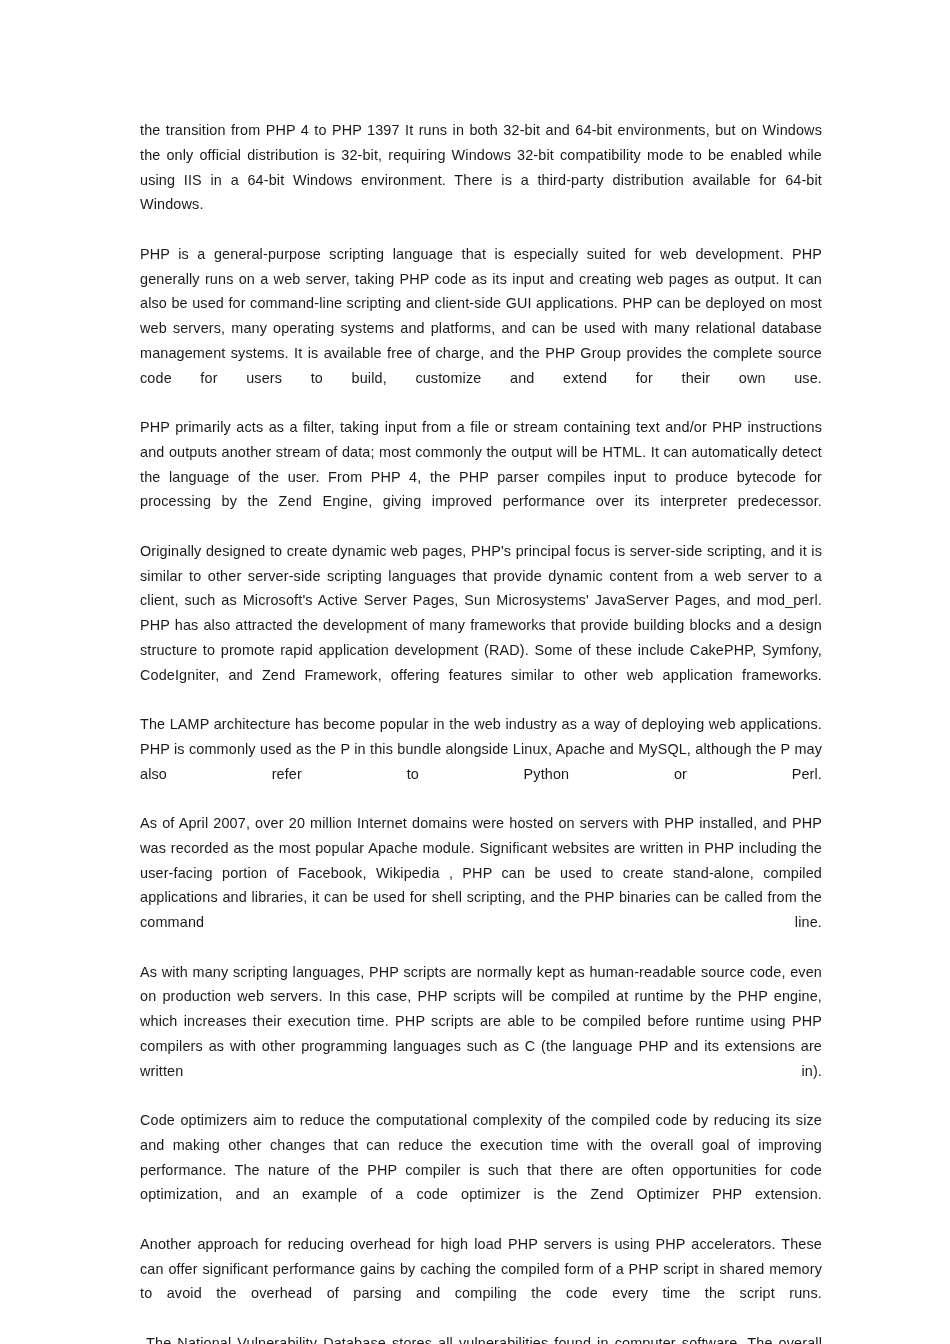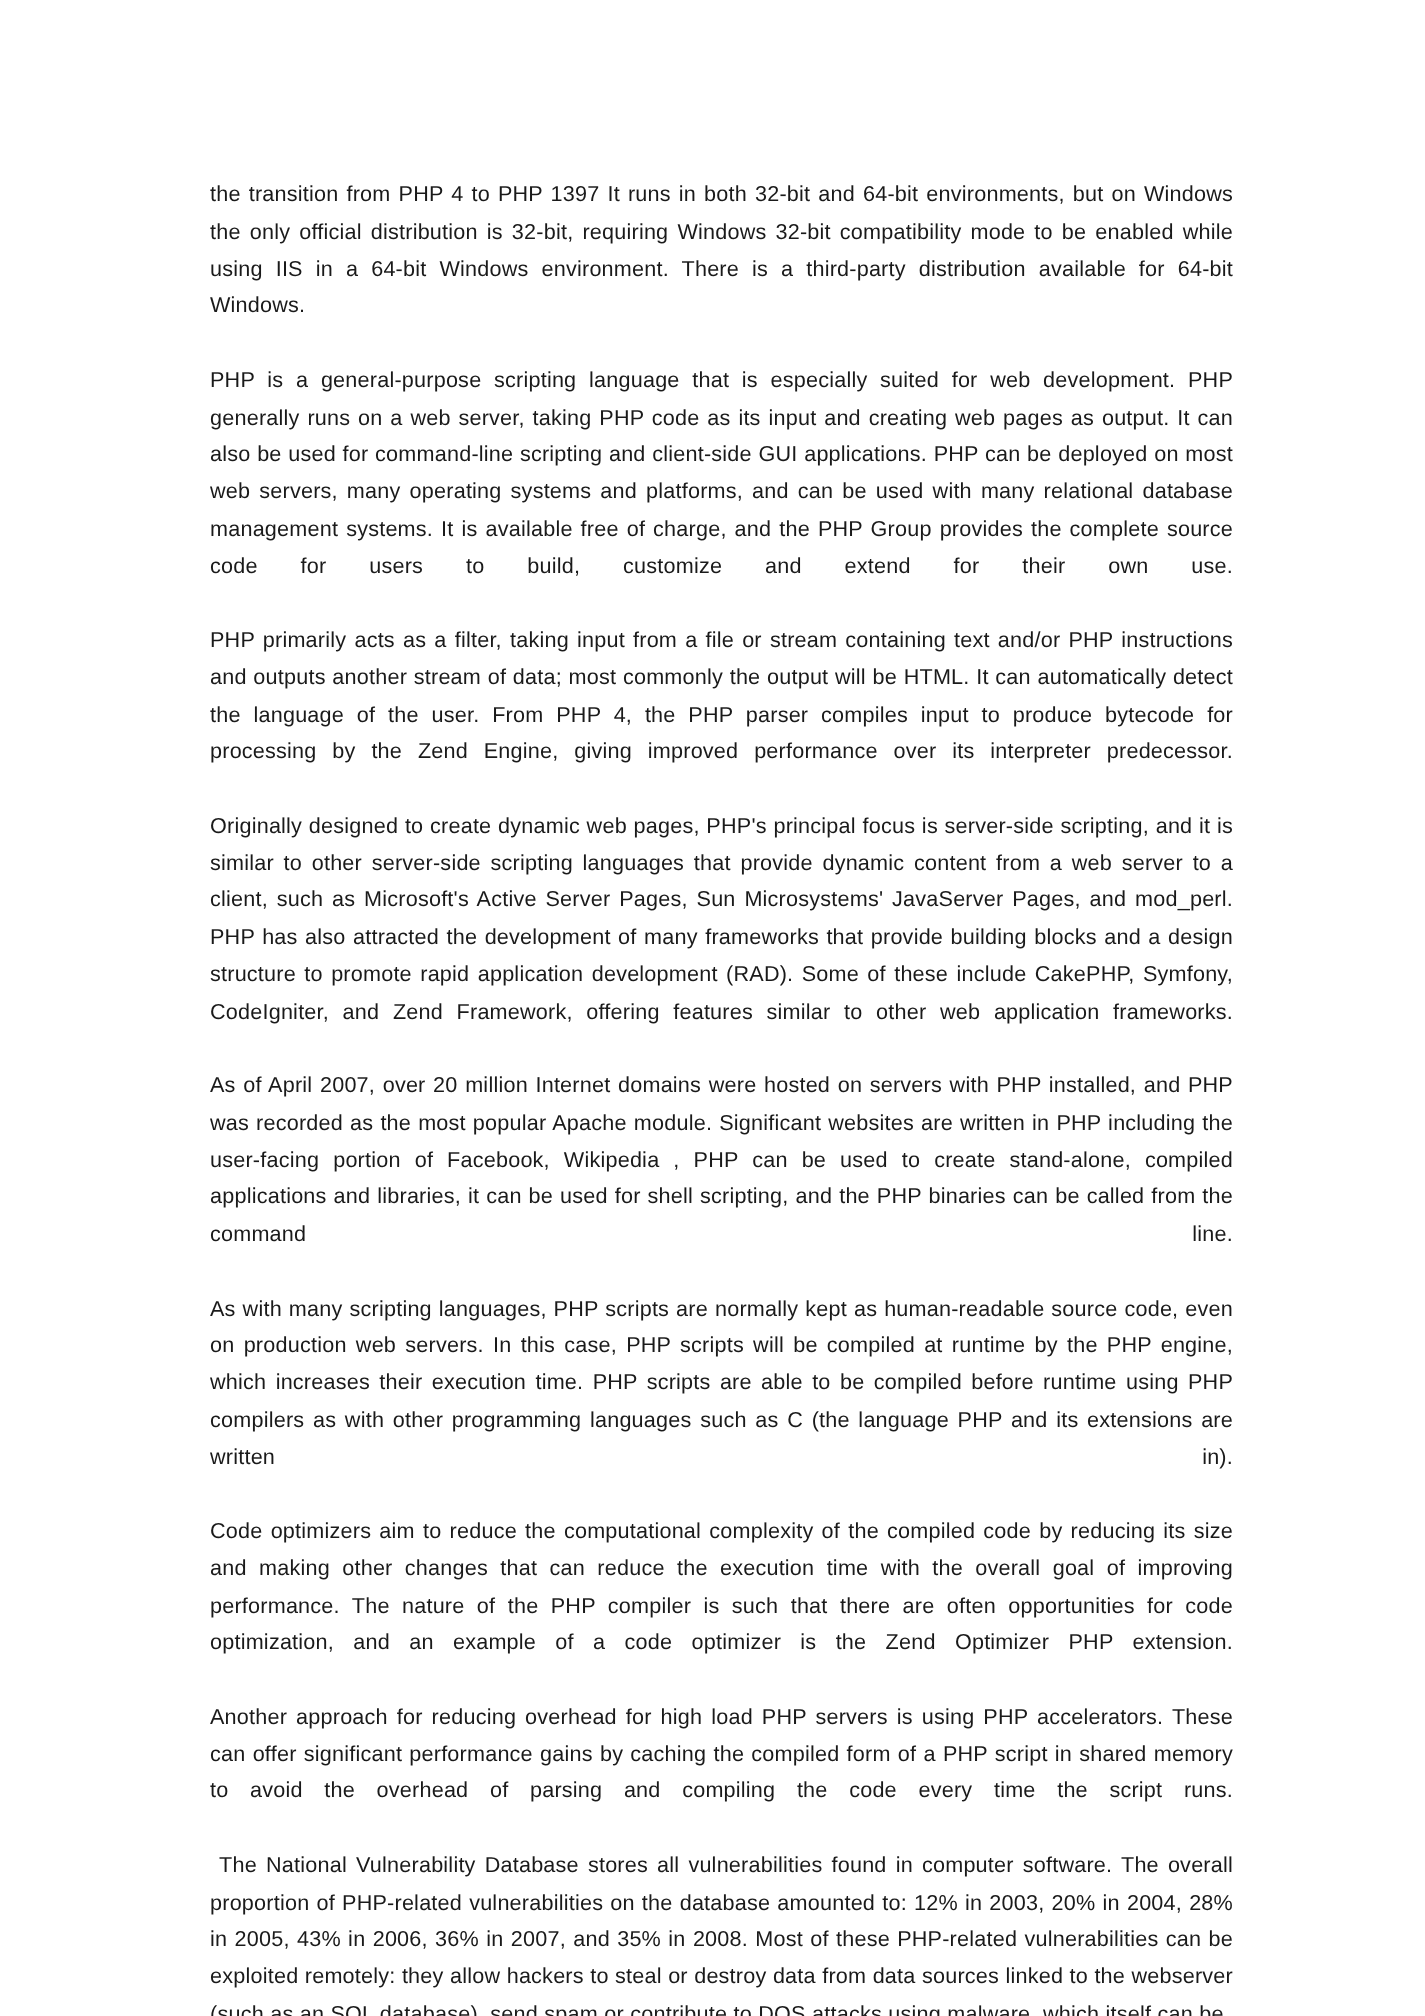--- a/index.html
+++ b/index.html
@@ -68,6 +68,7 @@
 
     <p class="para">Originally designed to create dynamic web pages, PHP's principal focus is server-side scripting, and it is similar to other server-side scripting languages that provide dynamic content from a web server to a client, such as Microsoft's Active Server Pages, Sun Microsystems' JavaServer Pages, and mod_perl. PHP has also attracted the development of many frameworks that provide building blocks and a design structure to promote rapid application development (RAD). Some of these include CakePHP, Symfony, CodeIgniter, and Zend Framework, offering features similar to other web application frameworks.</p>
 
+    <p class="para">The LAMP architecture has become popular in the web industry as a way of deploying web applications. PHP is commonly used as the P in this bundle alongside Linux, Apache and MySQL, although the P may also refer to Python or Perl.</p>
 
     <p class="para">As of April 2007, over 20 million Internet domains were hosted on servers with PHP installed, and PHP was recorded as the most popular Apache module. Significant websites are written in PHP including the user-facing portion of Facebook, Wikipedia , PHP can be used to create stand-alone, compiled applications and libraries, it can be used for shell scripting, and the PHP binaries can be called from the command line.</p>
 

